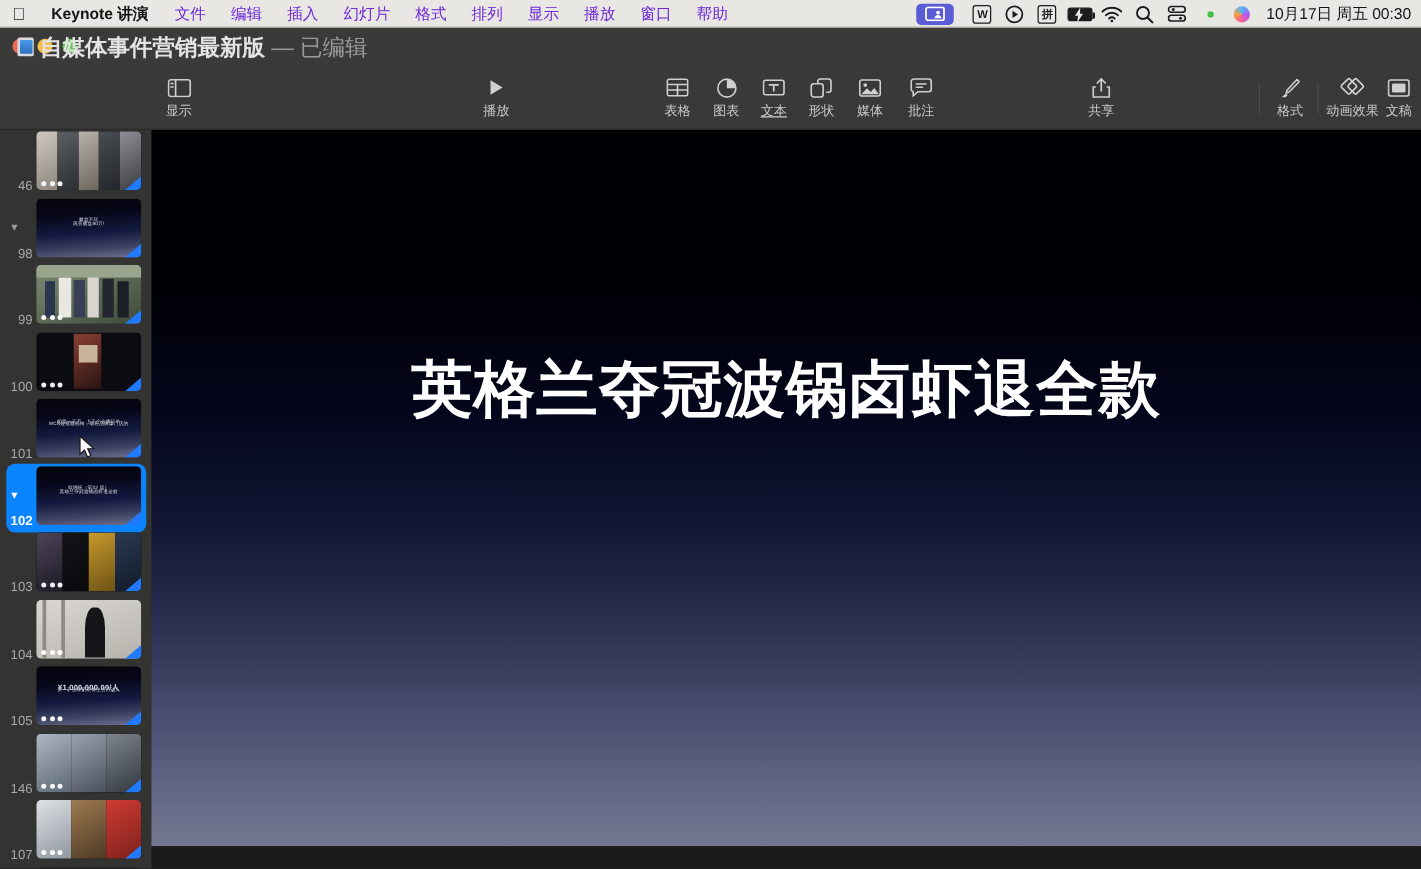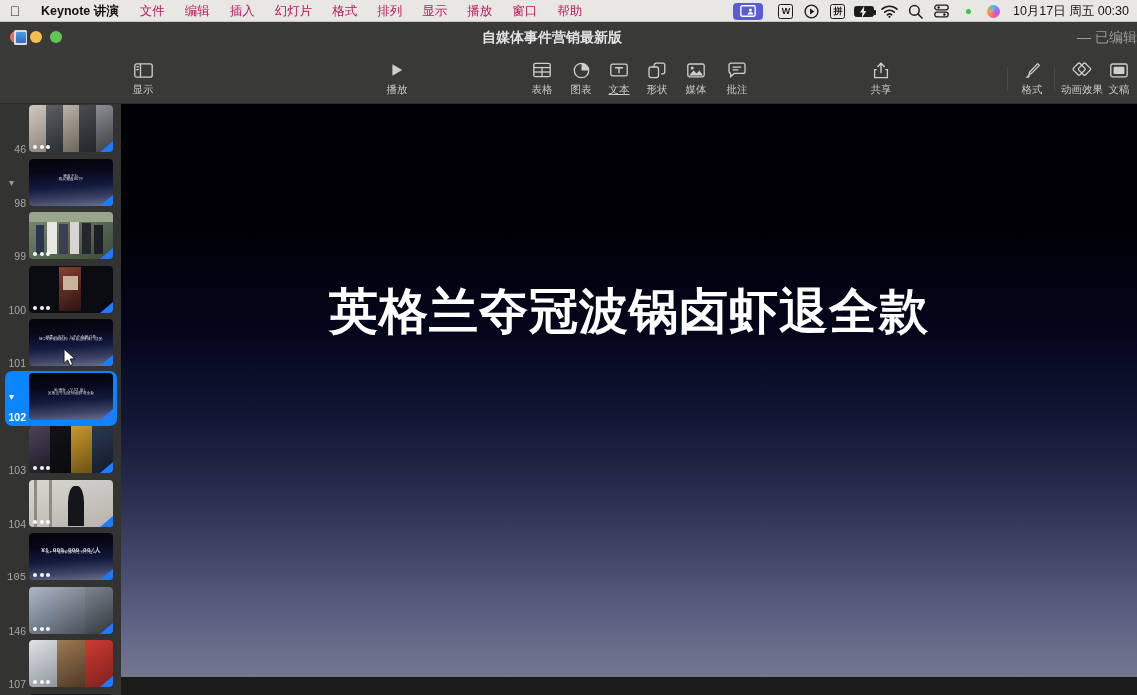--- a/index.html
+++ b/index.html
@@ -29,7 +29,7 @@
     padding:0 11px; line-height:22px; white-space:nowrap;
   }
   .mb-item{
-    font-size:12.5px; color:#be185d; padding:0 10px; line-height:22px; white-space:nowrap;
+    font-size:12.5px; color:#6d28d9; padding:0 10px; line-height:22px; white-space:nowrap;
   }
   .mb-right{
     position:absolute; right:0; top:0; height:22px;

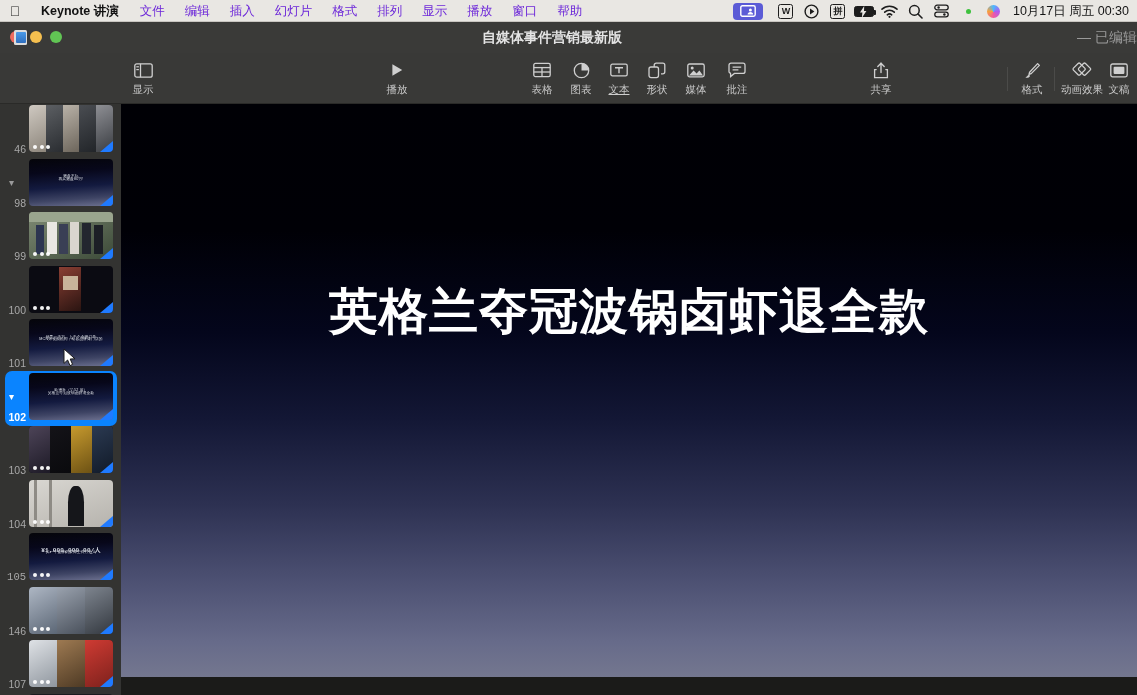--- a/index.html
+++ b/index.html
@@ -74,8 +74,8 @@
   .lt.r{background:#ed6a5e;} .lt.y{background:#f5bf4f;} .lt.g{background:#61c554;}
   .doctitle{
     position:absolute; left:0; top:0; width:1137px; height:31px;
-    display:flex; align-items:center; justify-content:space-between; gap:5px;
-    font-size:14px; color:#e3e3e3; font-weight:bold;padding-left:14px;
+    display:flex; align-items:center; justify-content:flex-start; gap:5px;
+    font-size:18px; color:#e3e3e3; font-weight:bold;padding-left:14px;
   }
   .docicon{
     width:13px;height:15px;background:#dcdcdc;border-radius:1.5px;position:relative;

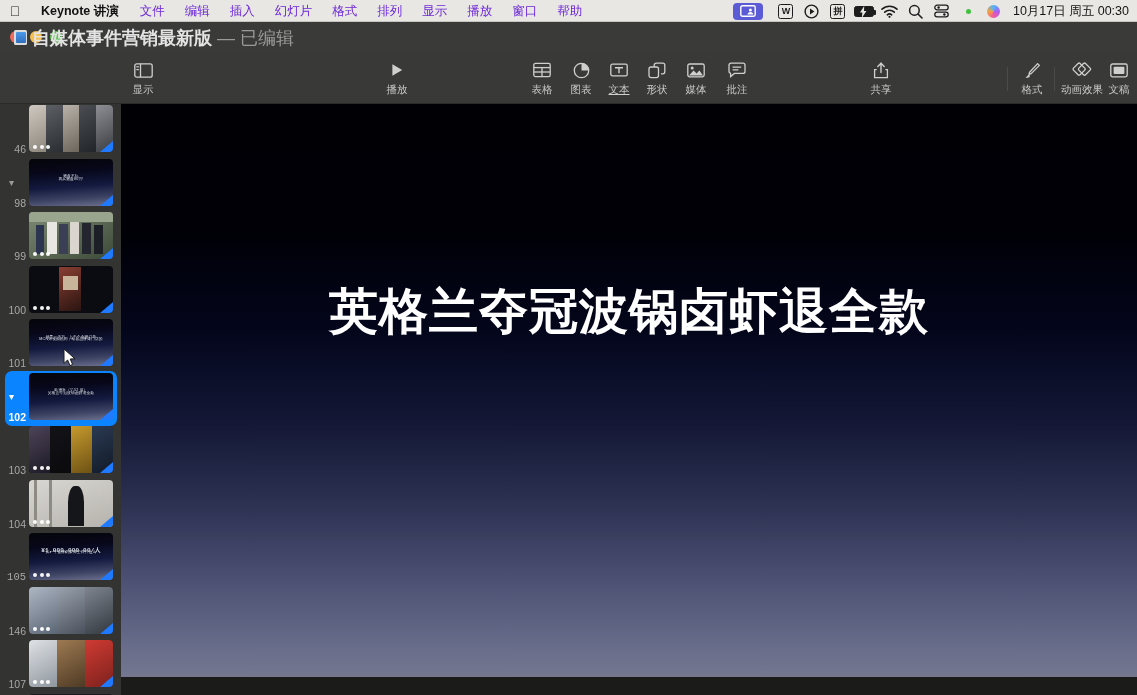--- a/index.html
+++ b/index.html
@@ -526,7 +526,7 @@
               <div class="tcorner"></div>
             </div>
           </div>
-          <div class="slide-row" style="position: absolute; left: 0px; top: 429px; height: 65px; width: 121px; font-family: Liberation Mono, monospace;">
+          <div class="slide-row" style="position: absolute; left: 0px; top: 429px; height: 65px; width: 121px;">
             <div class="slide-num" style="top:38px;color:#a8a8a8;font-weight:normal;">105</div>
             <div class="thumb" style="top:0;height:47px;position:absolute;">
               <div class="grad-slide"></div>

